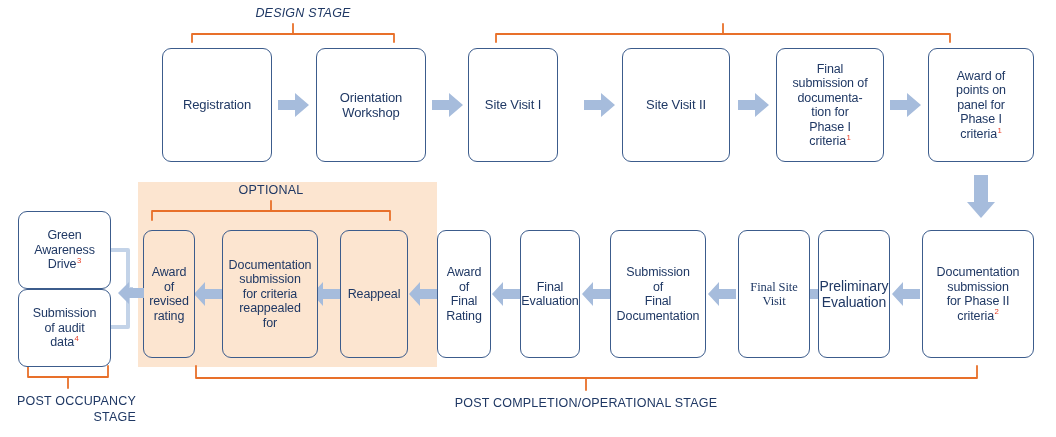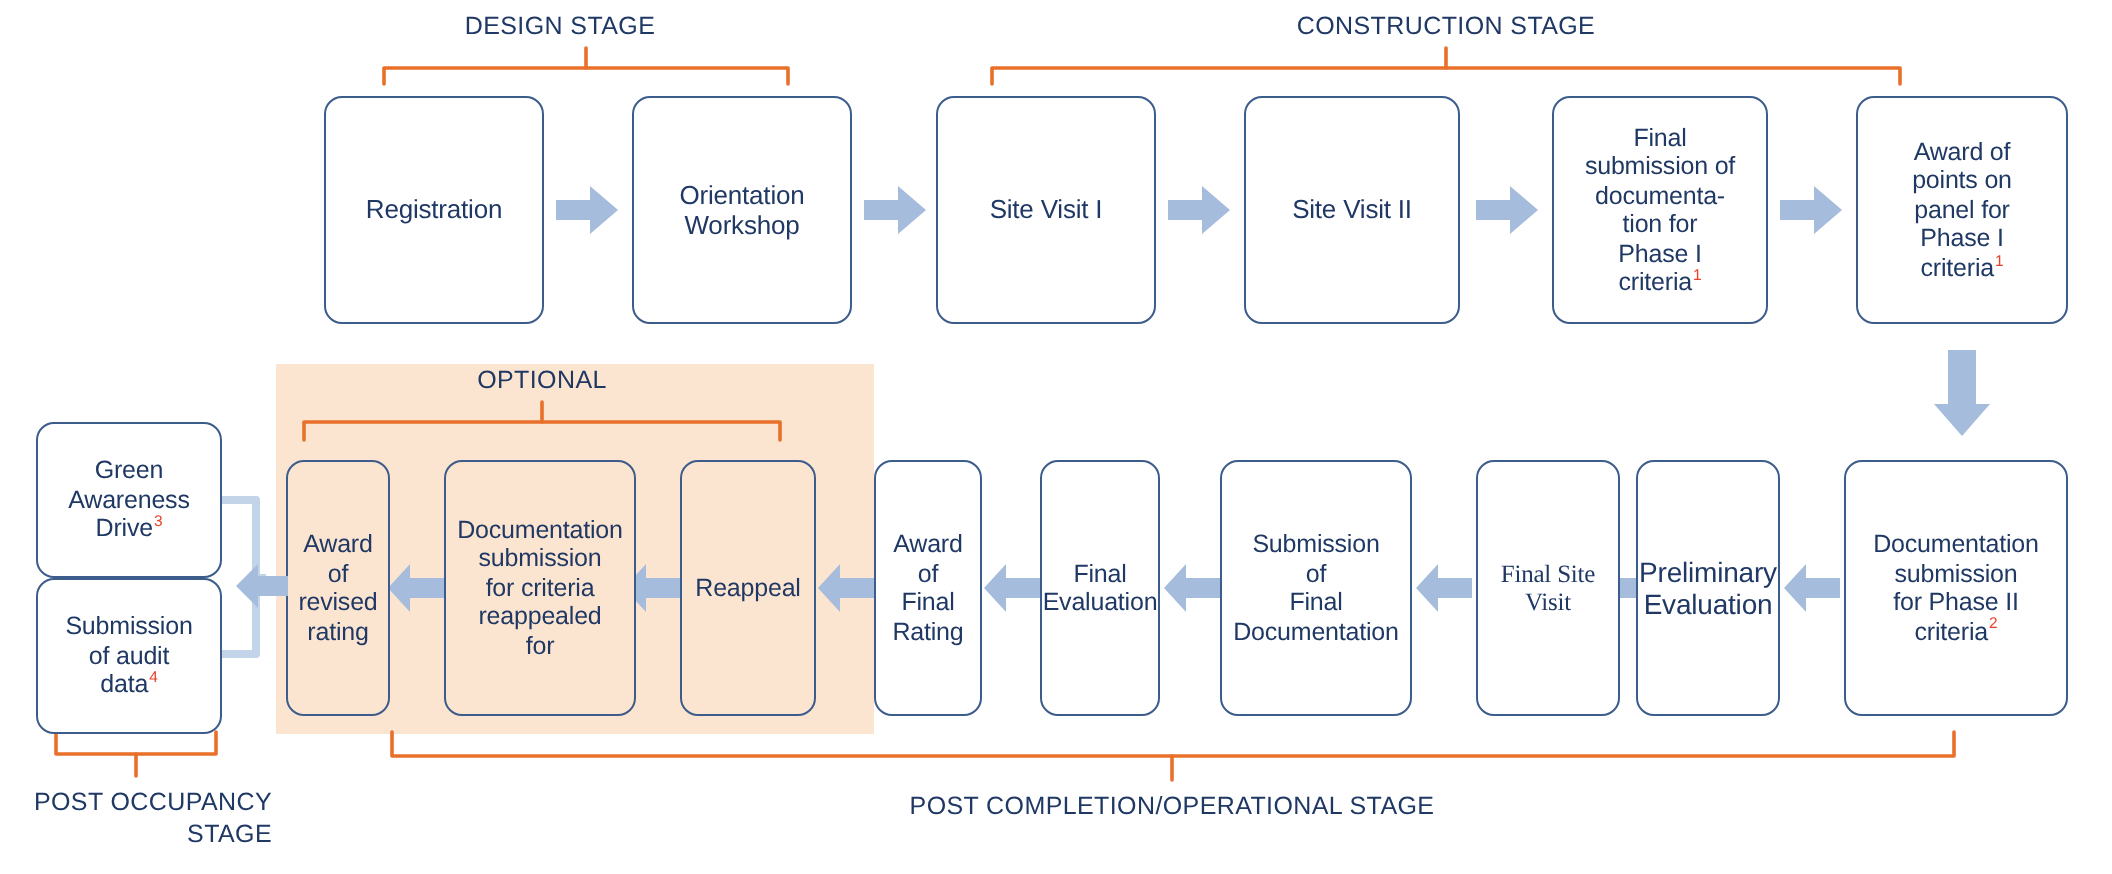--- a/index.html
+++ b/index.html
@@ -318,7 +318,7 @@
     </span>
   </div>
 
-  <div class="stagelabel" style="left:180px;top:6px;width:200px;">DESIGN STAGE</div>
+  <div class="stagelabel" style="left:203px;top:6px;width:200px;font-style:italic;">DESIGN STAGE</div>
 
   <div class="stagelabel" style="left:623px;top:6px;width:200px;">CONSTRUCTION STAGE</div>
 

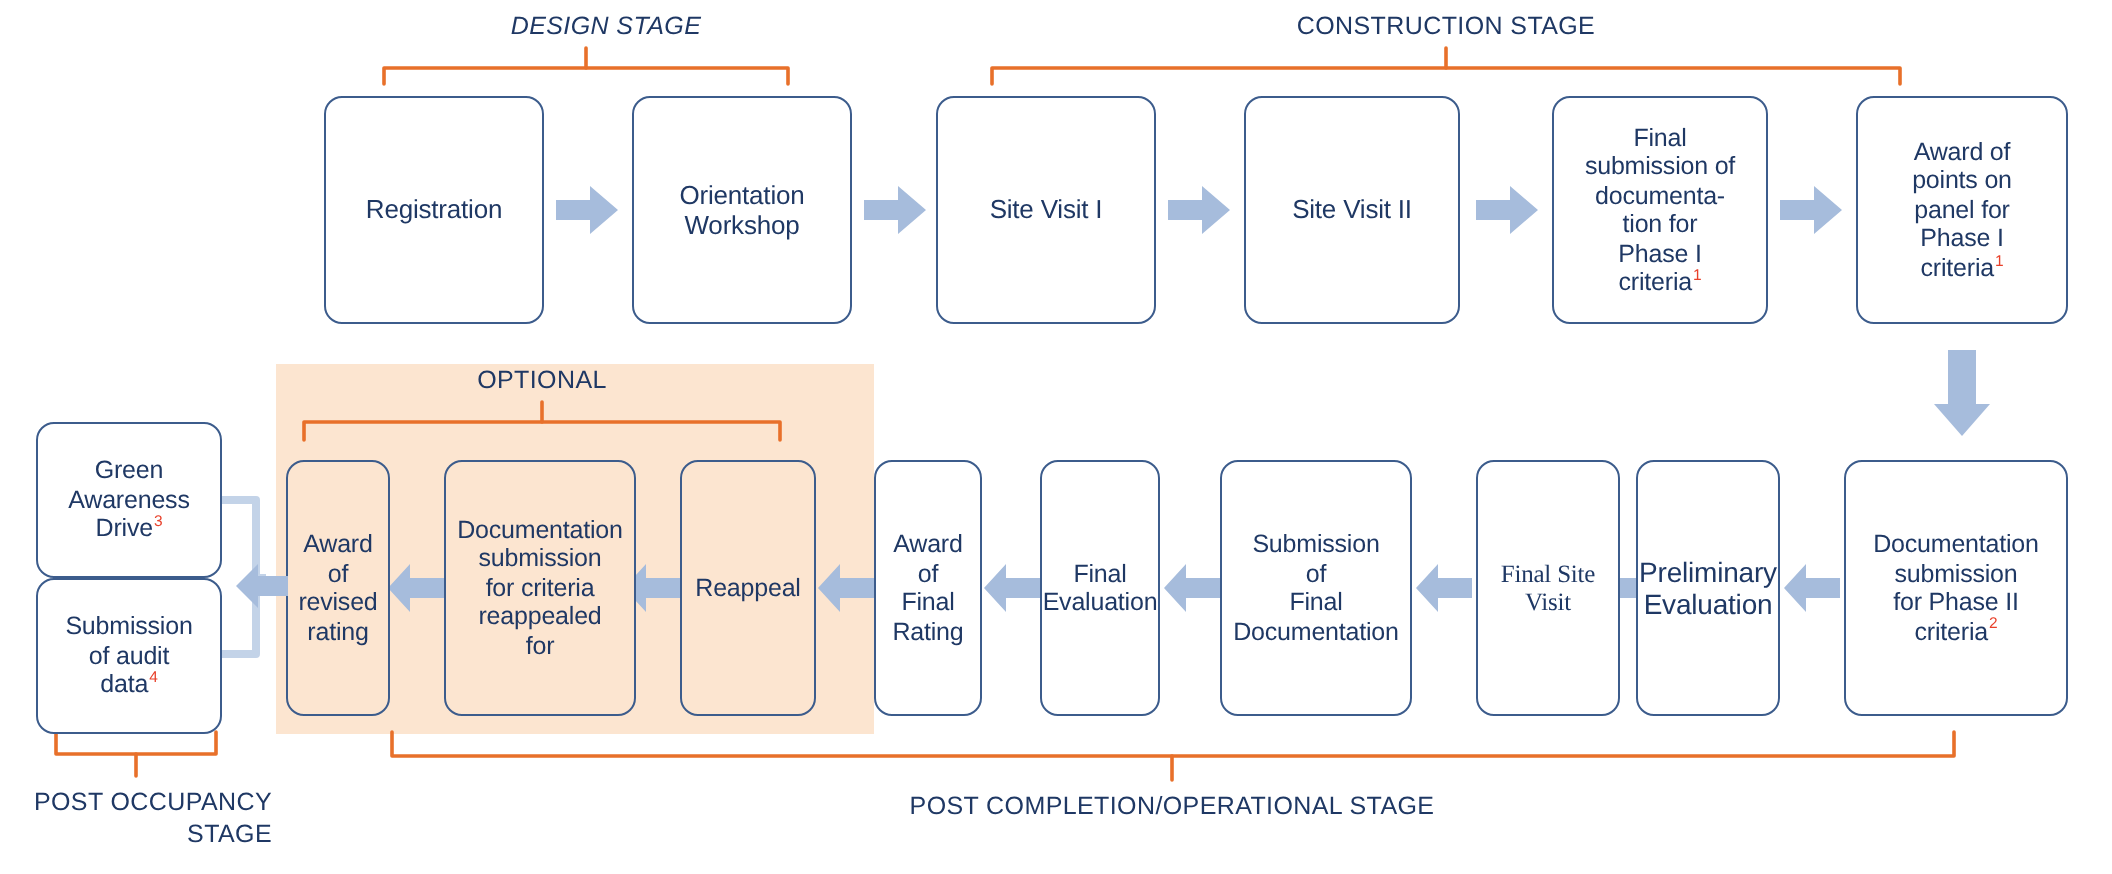--- a/index.html
+++ b/index.html
@@ -320,7 +320,6 @@
 
   <div class="stagelabel" style="left:203px;top:6px;width:200px;font-style:italic;">DESIGN STAGE</div>
 
-  <div class="stagelabel" style="left:623px;top:6px;width:200px;">CONSTRUCTION STAGE</div>
 
   <div class="stagelabel" style="left:201px;top:183px;width:140px;text-align:center;">OPTIONAL</div>
 

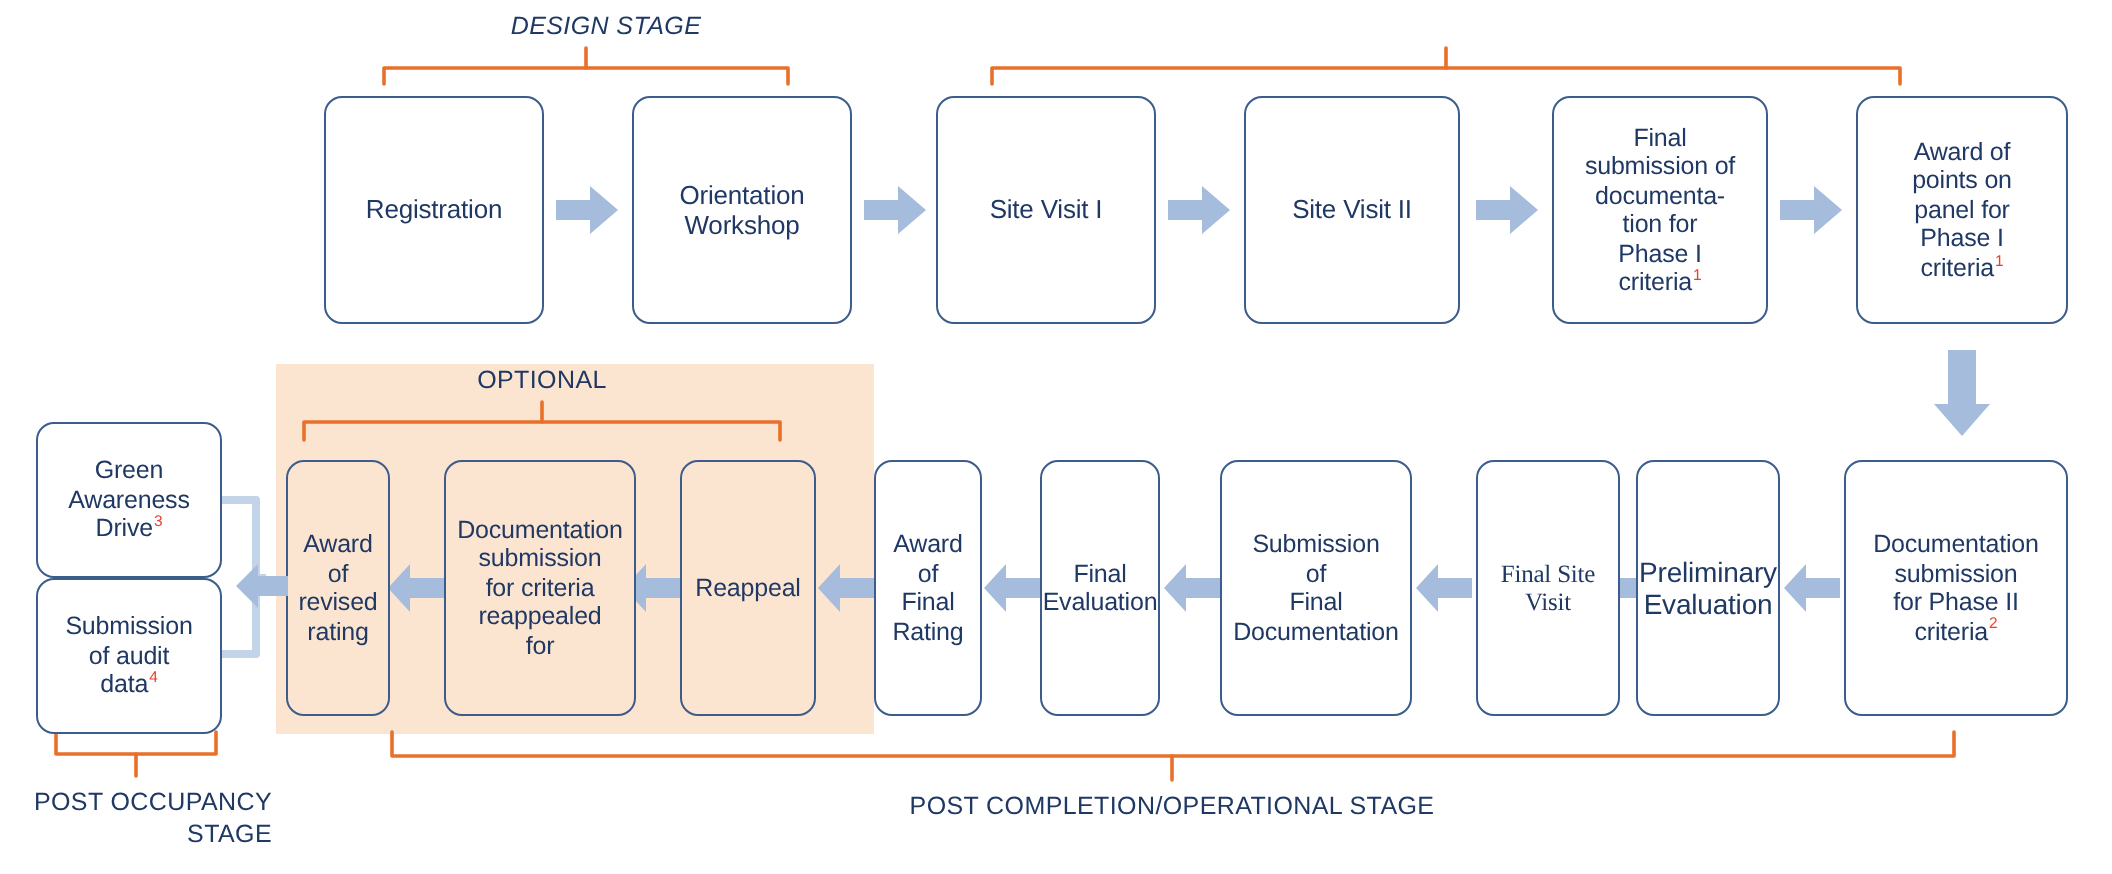--- a/index.html
+++ b/index.html
@@ -125,7 +125,7 @@
       </svg>
   </div>
 
-  <div class="box" style="left:468px;top:48px;width:110px;height:114px;font-size:13px;">
+  <div class="box" style="left:468px;top:48px;width:90px;height:114px;font-size:13px;">
     <span class="t">Site Visit I</span>
   </div>
 

